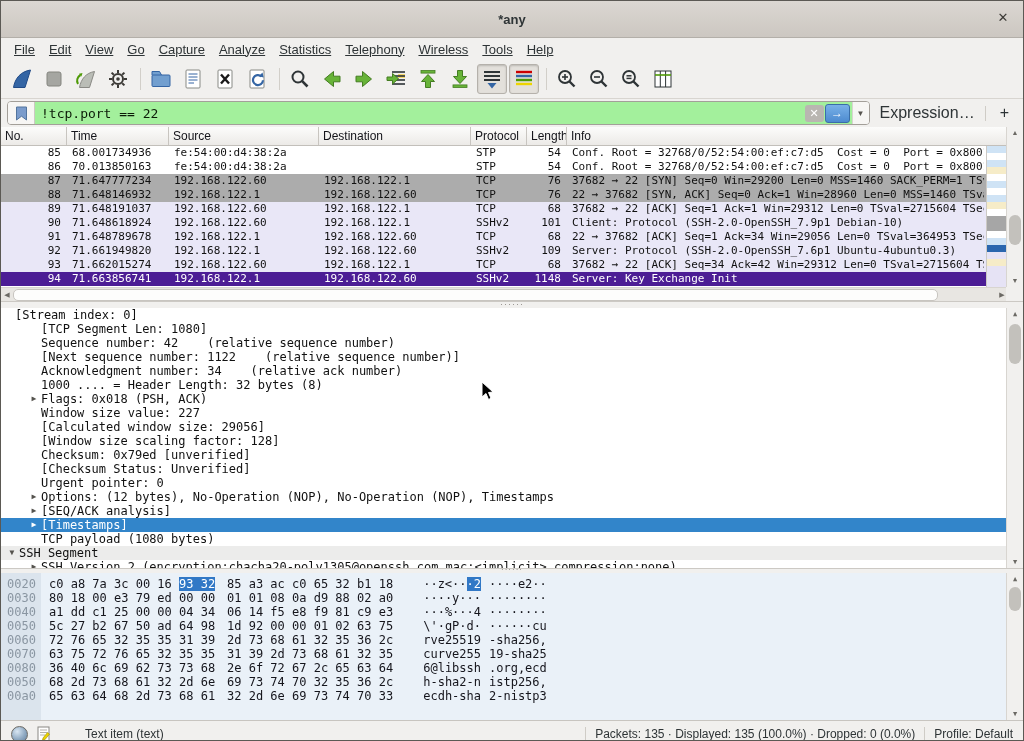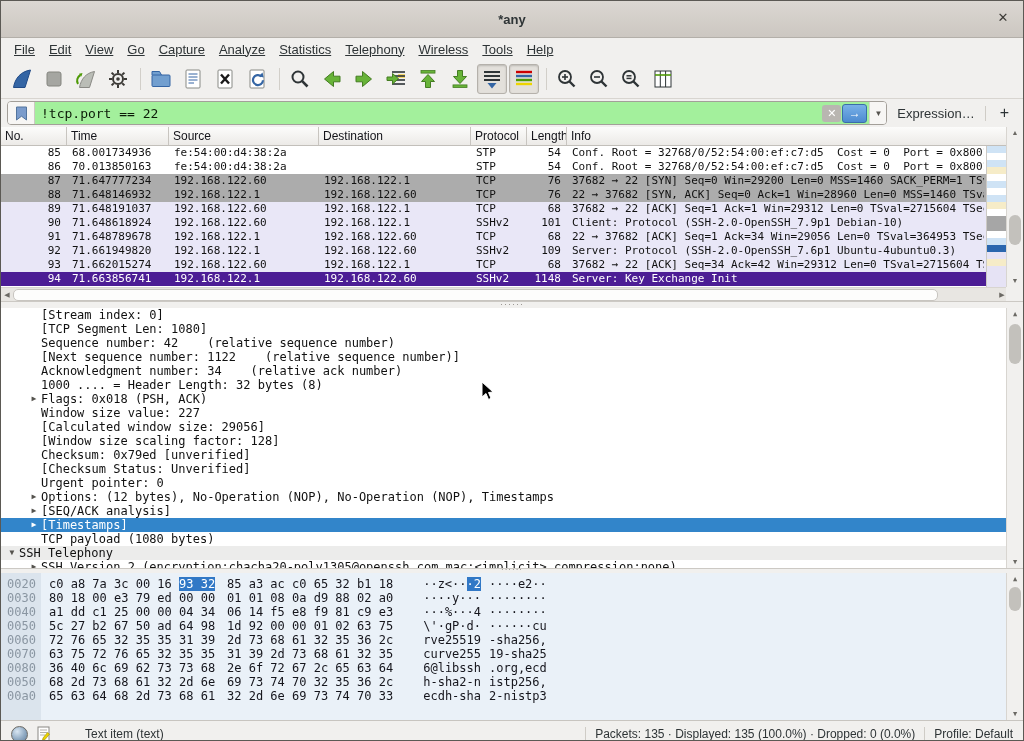--- a/index.html
+++ b/index.html
@@ -41,7 +41,7 @@
             display:flex;align-items:center;justify-content:center;align-self:center;}
   .fi-caret{width:16px;background:#f7f6f4;display:flex;align-items:center;justify-content:center;
             font-size:8px;color:#55534e;border-left:1px solid #d8d5d0;}
-  .expr{font-size:13px;color:#2e3436;padding:0 4px;white-space:nowrap;text-align:center;}
+  .expr{font-size:16px;color:#2e3436;padding:0 4px;white-space:nowrap;text-align:center;}
   .vr{width:1px;height:15px;background:#cfccc6;}
   .plus{font-size:16px;color:#2e3436;padding:0 8px;}
 

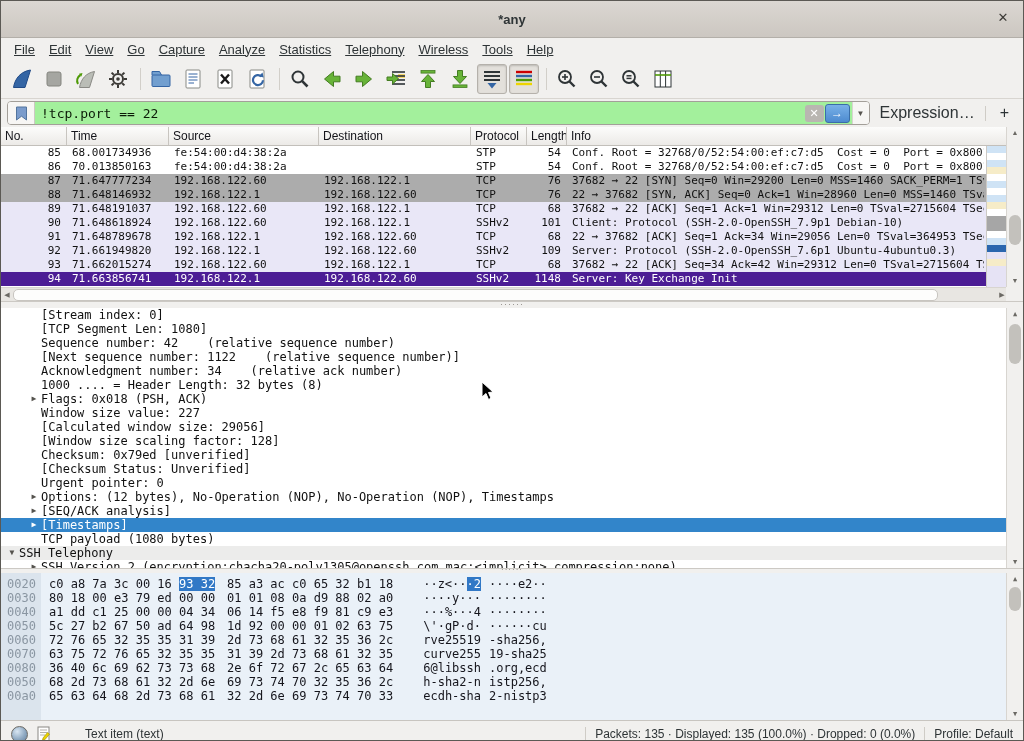--- a/index.html
+++ b/index.html
@@ -383,7 +383,7 @@
 
   <div class="details">
     <div id="dlines">
-        <div class="dline" style="padding-left: 26px;">
+        <div class="dline" style="">
           <span class="darrow"></span>
           <span class="dtext">[Stream index: 0]</span>
         </div>

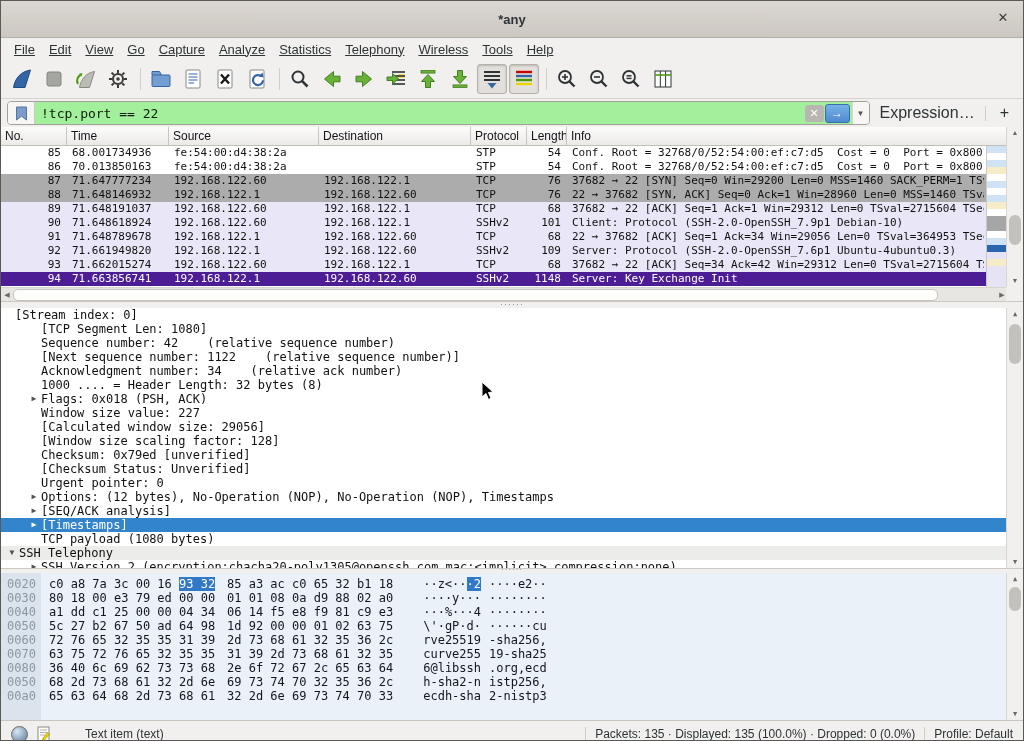--- a/index.html
+++ b/index.html
@@ -453,7 +453,7 @@
         </div>
         <div class="dline shaded" style="padding-left: 4px;">
           <span class="darrow">▼</span>
-          <span class="dtext">SSH Telephony</span>
+          <span class="dtext">SSH Segment</span>
         </div>
         <div class="dline" style="padding-left: 26px;">
           <span class="darrow">▶</span>

